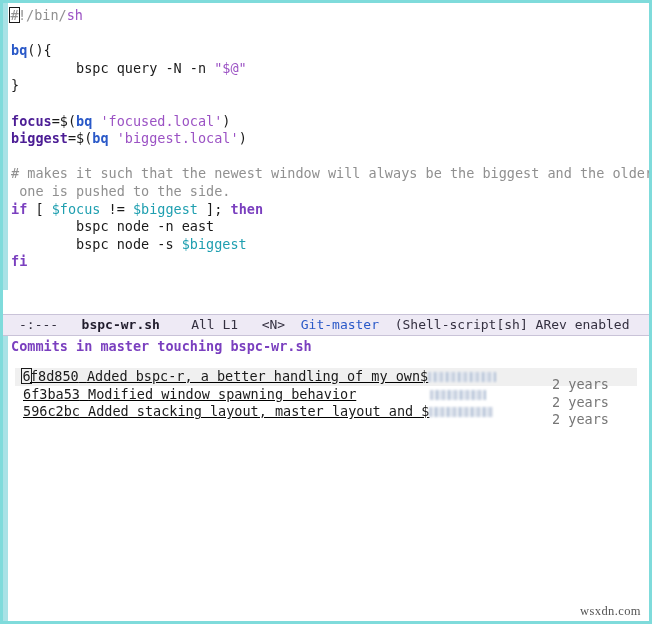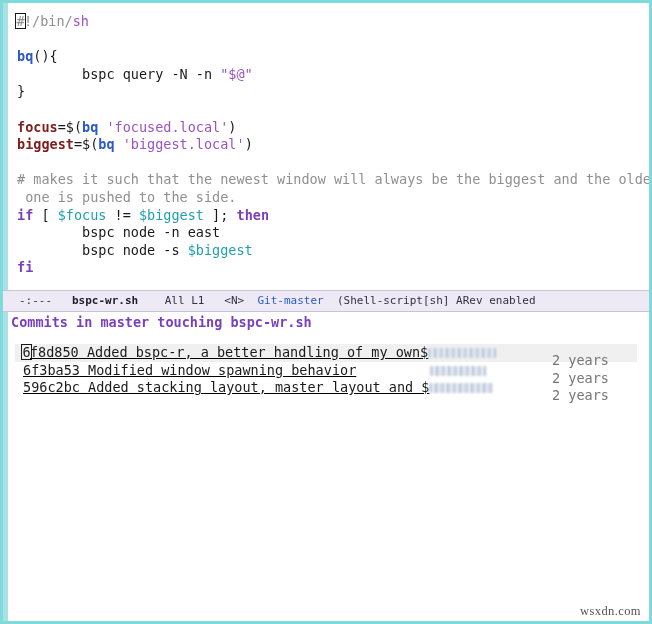--- a/index.html
+++ b/index.html
@@ -48,7 +48,7 @@
 
   .code {
     position: relative;
-    margin: 6px;
+    margin: 0;
     padding: 0 0 0 8px;
     font-family: "DejaVu Sans Mono", "Liberation Mono", monospace;
     font-size: 13.5px;

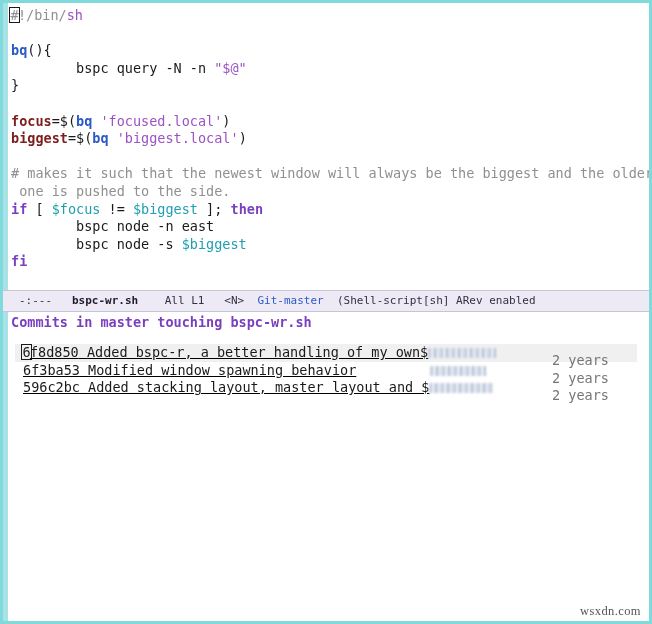--- a/index.html
+++ b/index.html
@@ -61,7 +61,7 @@
 
   
   .k-func      { color: #2a59c8; font-weight: bold; }
-  .k-var       { color: #7f1d1d; font-weight: bold; }
+  .k-var       { color: #4c1d95; font-weight: bold; }
   .k-string    { color: #9b52c4; }
   .k-keyword   { color: #7a3fbf; font-weight: bold; }
   .k-varref    { color: #1f9fb0; }

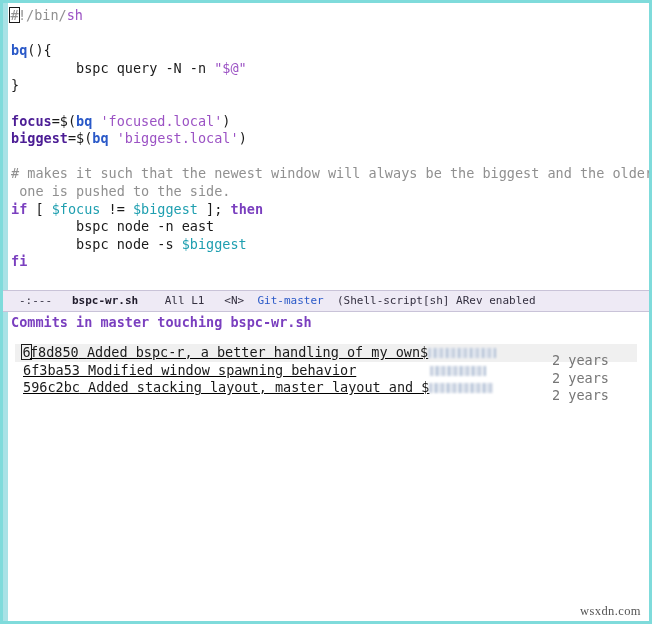--- a/index.html
+++ b/index.html
@@ -86,12 +86,13 @@
     border-top: 1px solid #c9c3d8;
     border-bottom: 1px solid #c9c3d8;
     font-family: "DejaVu Sans Mono", "Liberation Mono", monospace;
-    font-size: 11px;
+    font-size: 13px;
     line-height: 20px;
     color: #343040;
     white-space: nowrap;
     overflow: hidden;
     padding-left: 16px;
+    margin-top: 24px;
   }
   .modeline .seg { display: inline; }
   .ml-bold { font-weight: bold; color: #201c2c; }

